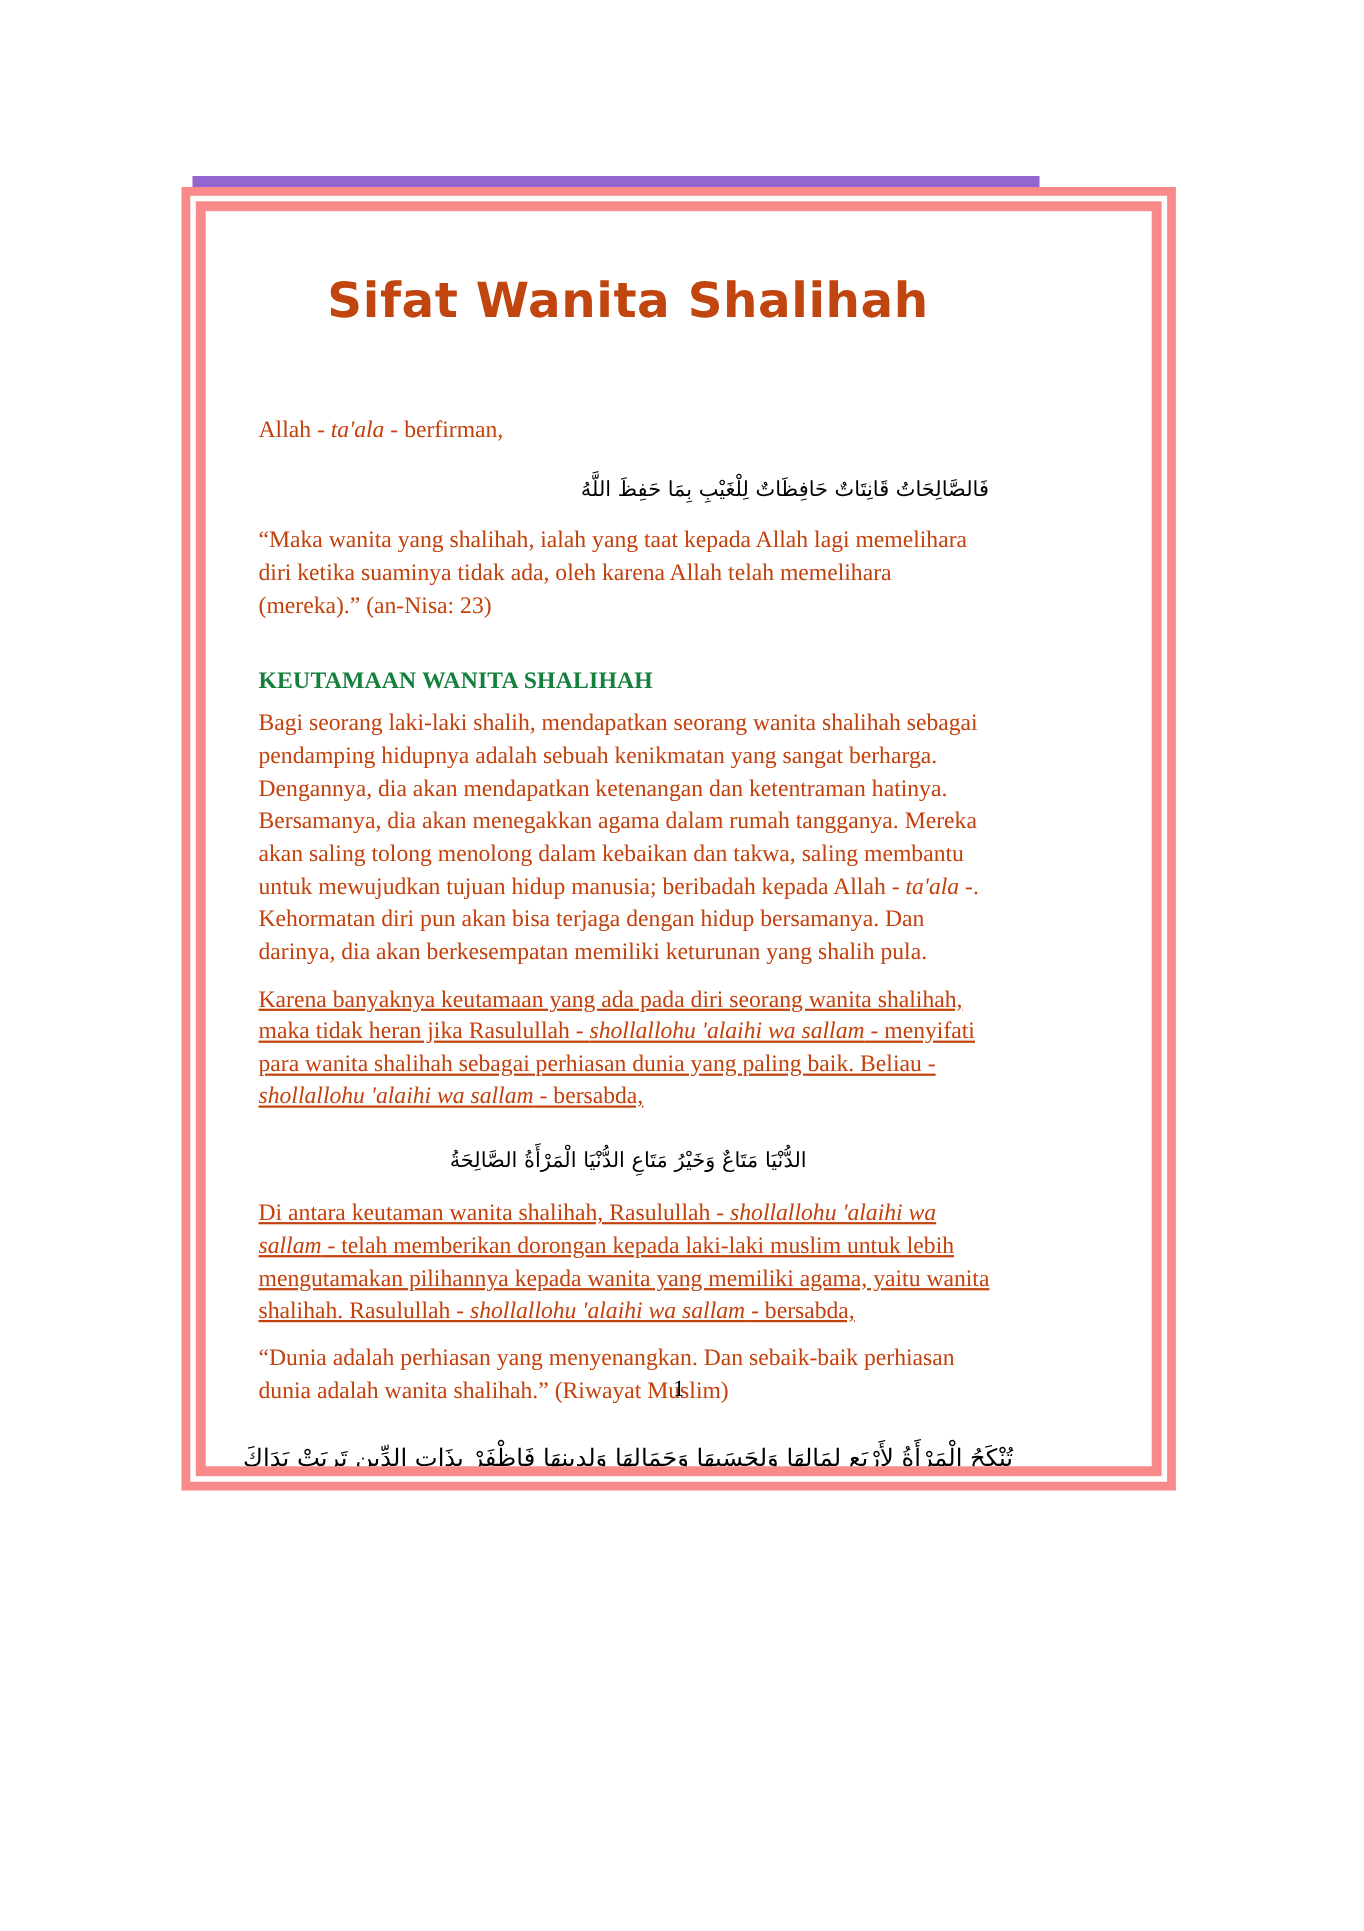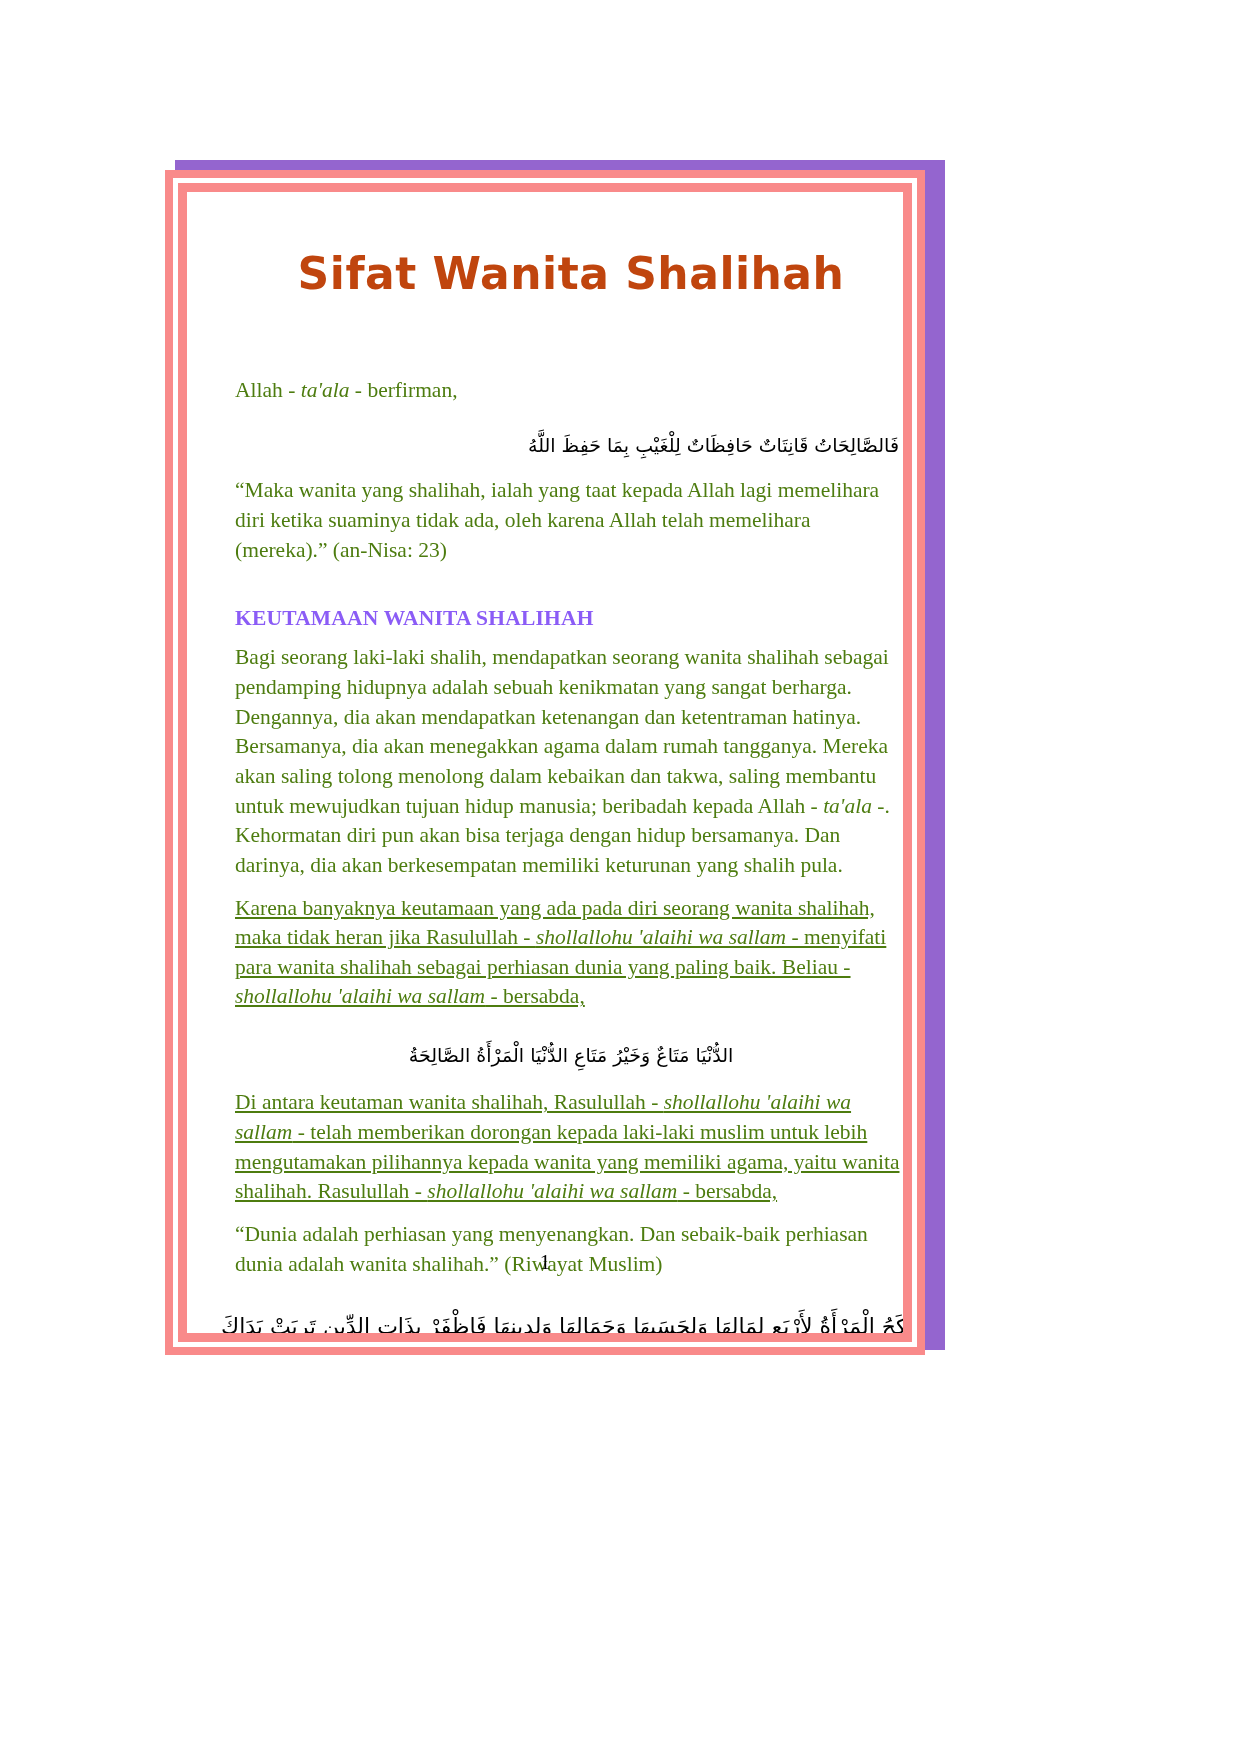--- a/index.html
+++ b/index.html
@@ -39,7 +39,7 @@
     position: absolute;
     left: 165px;
     top: 170px;
-    width: 760px;
+    width: 904px;
     height: 1185px;
     background: #f98a8a;
     box-sizing: border-box;

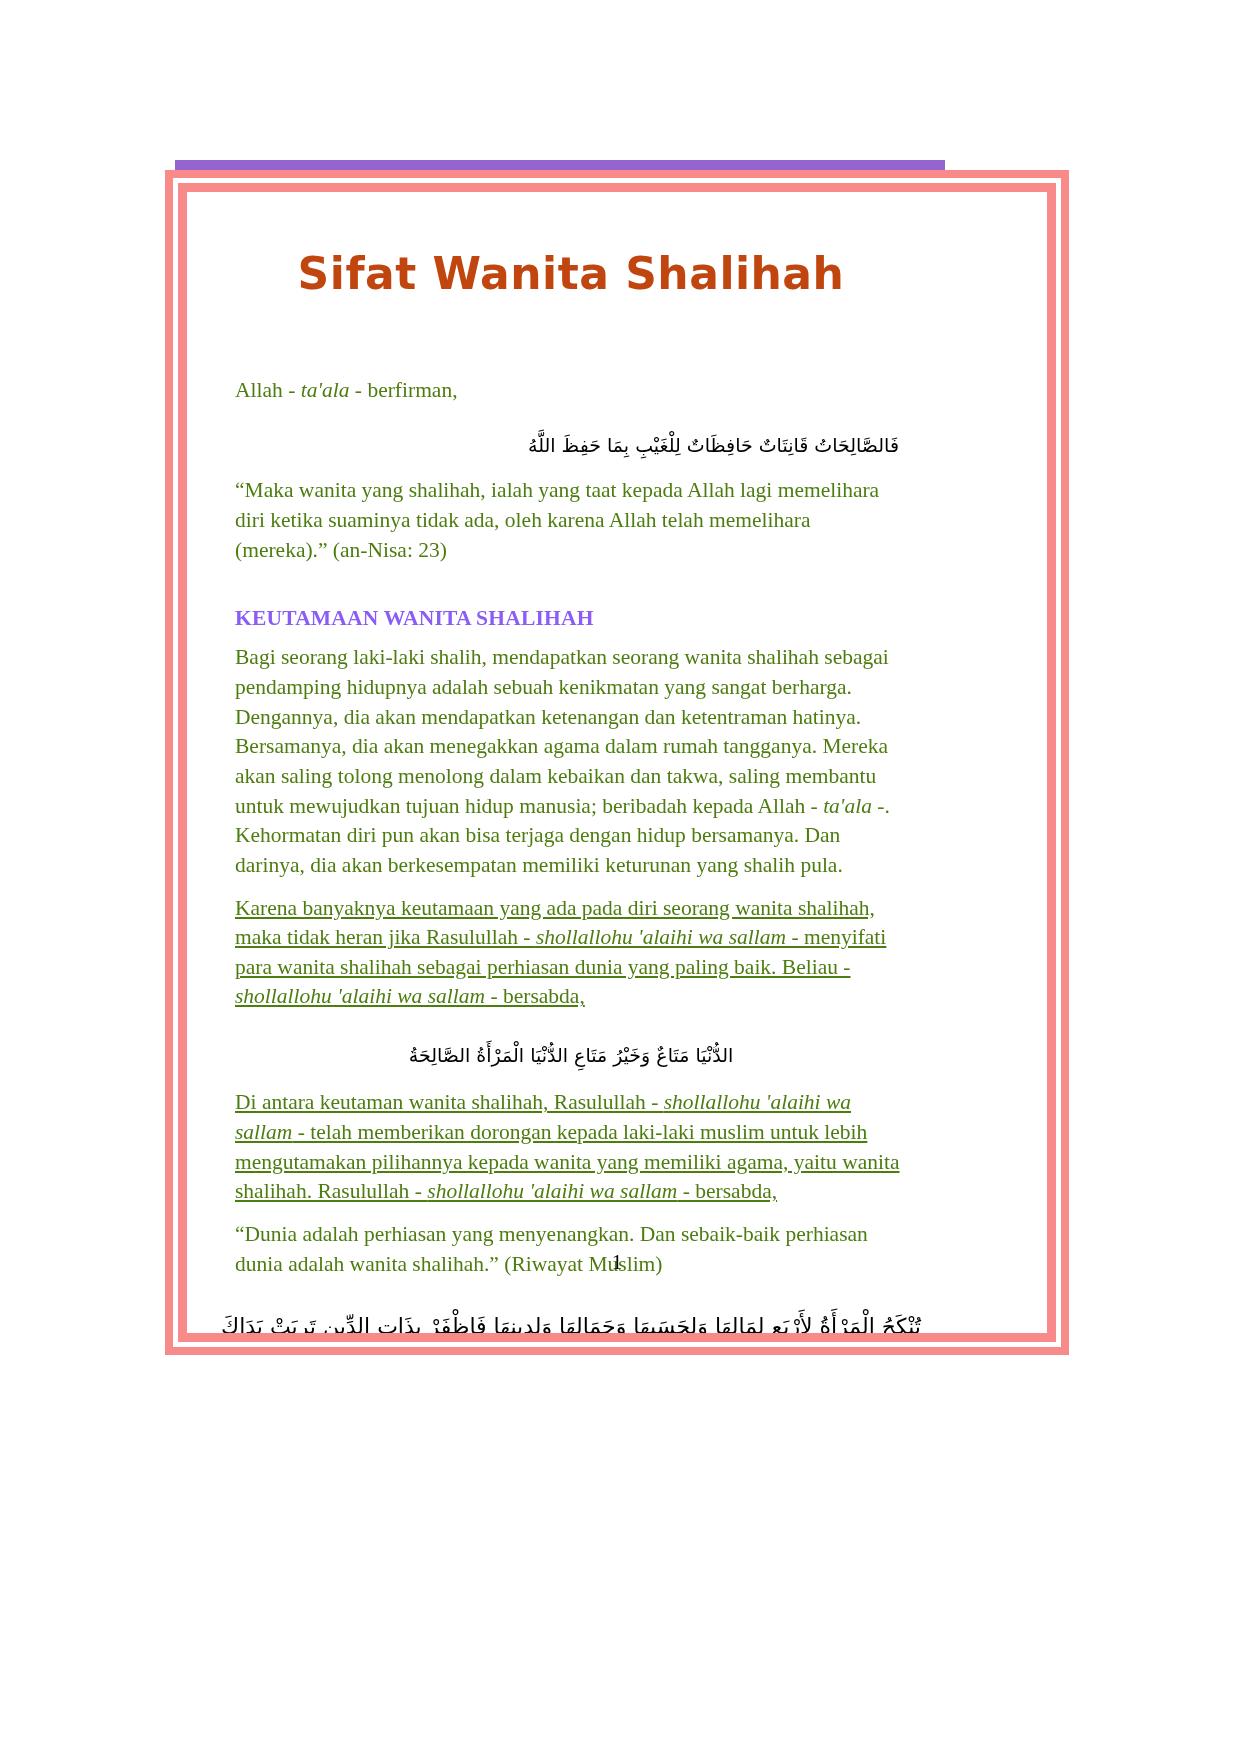--- a/index.html
+++ b/index.html
@@ -101,7 +101,7 @@
     margin: 0 0 13px 0;
     font-size: 21.5px;
     line-height: 1.38;
-    color: #4d7c0f;
+    color: #c2410c;
     text-align: left;
   }
 

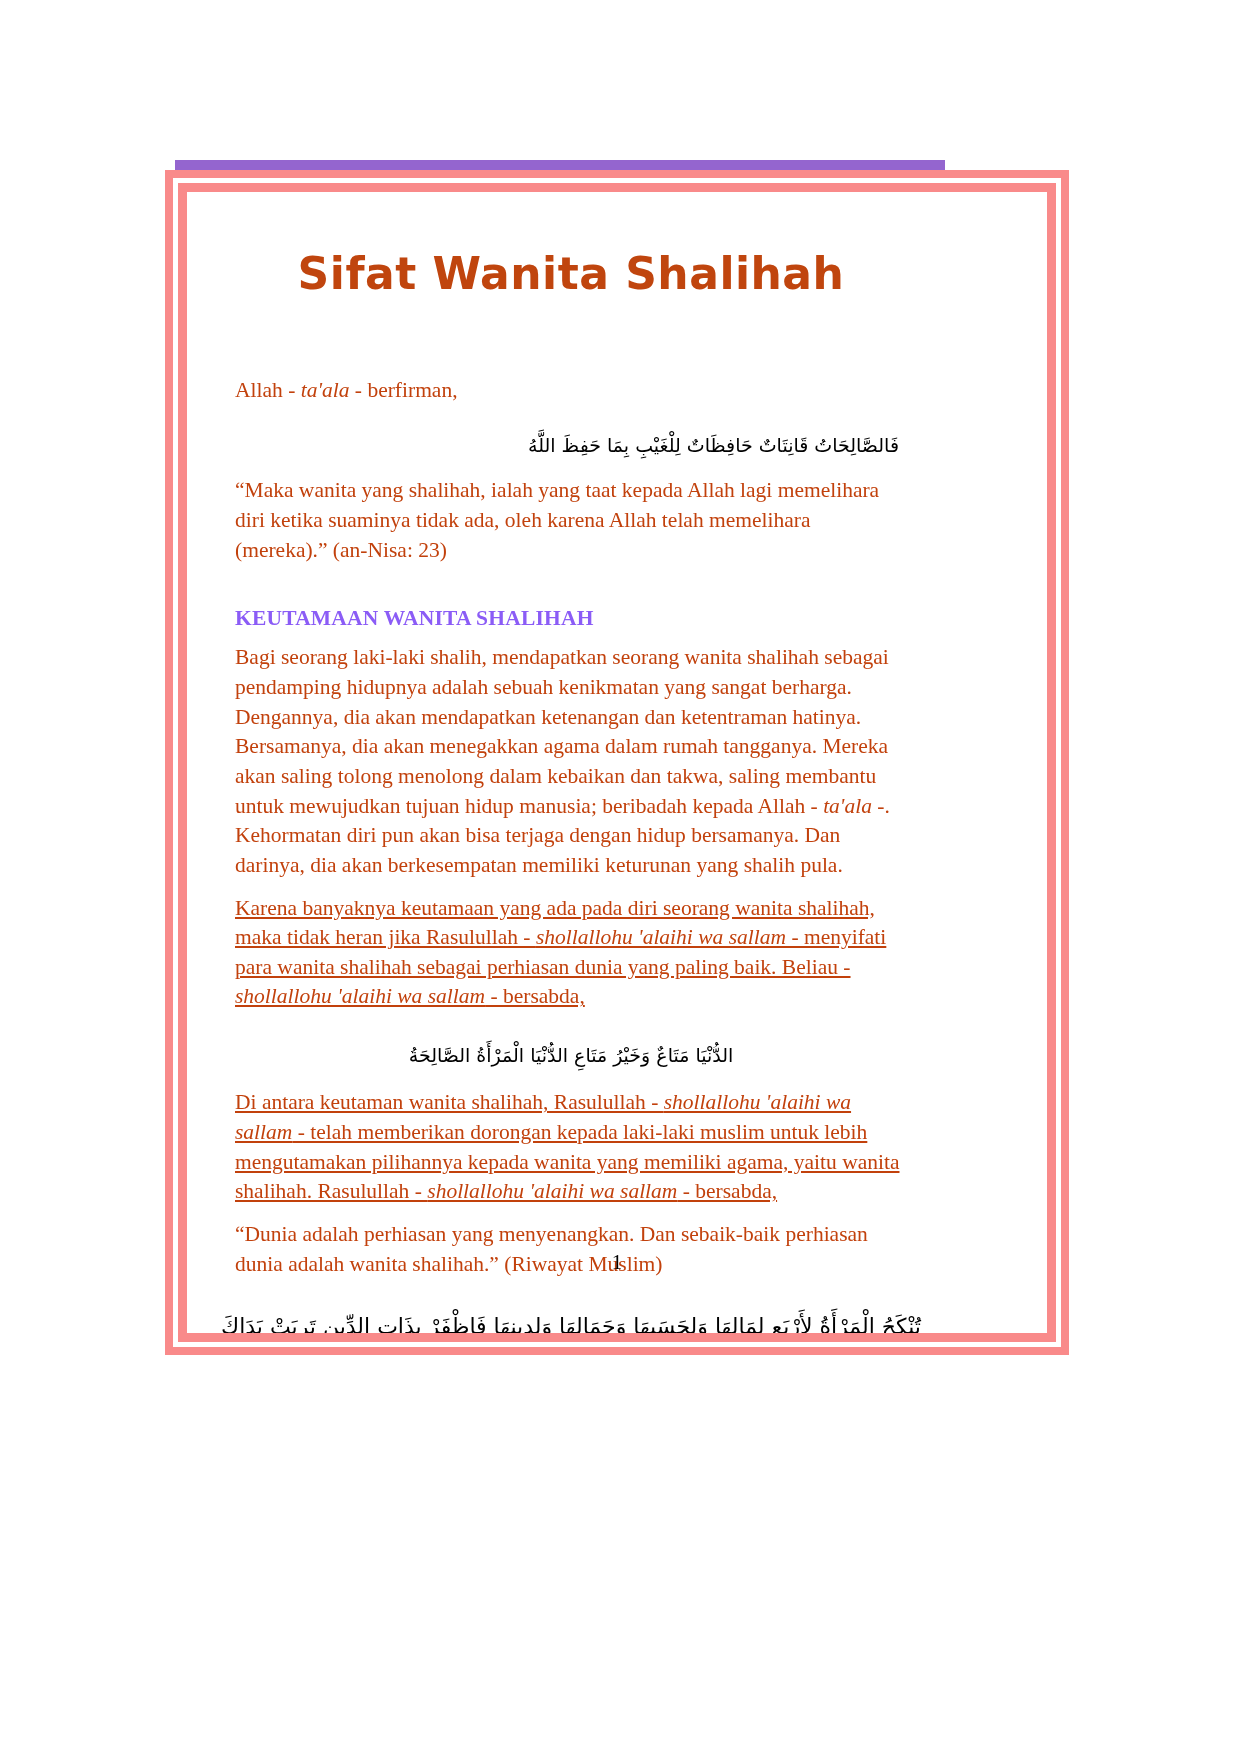--- a/index.html
+++ b/index.html
@@ -147,7 +147,7 @@
     padding-top: 28px;
     font-size: 21.5px;
     font-weight: bold;
-    color: #8b5cf6;
+    color: #15803d;
     letter-spacing: 0.2px;
   }
 

